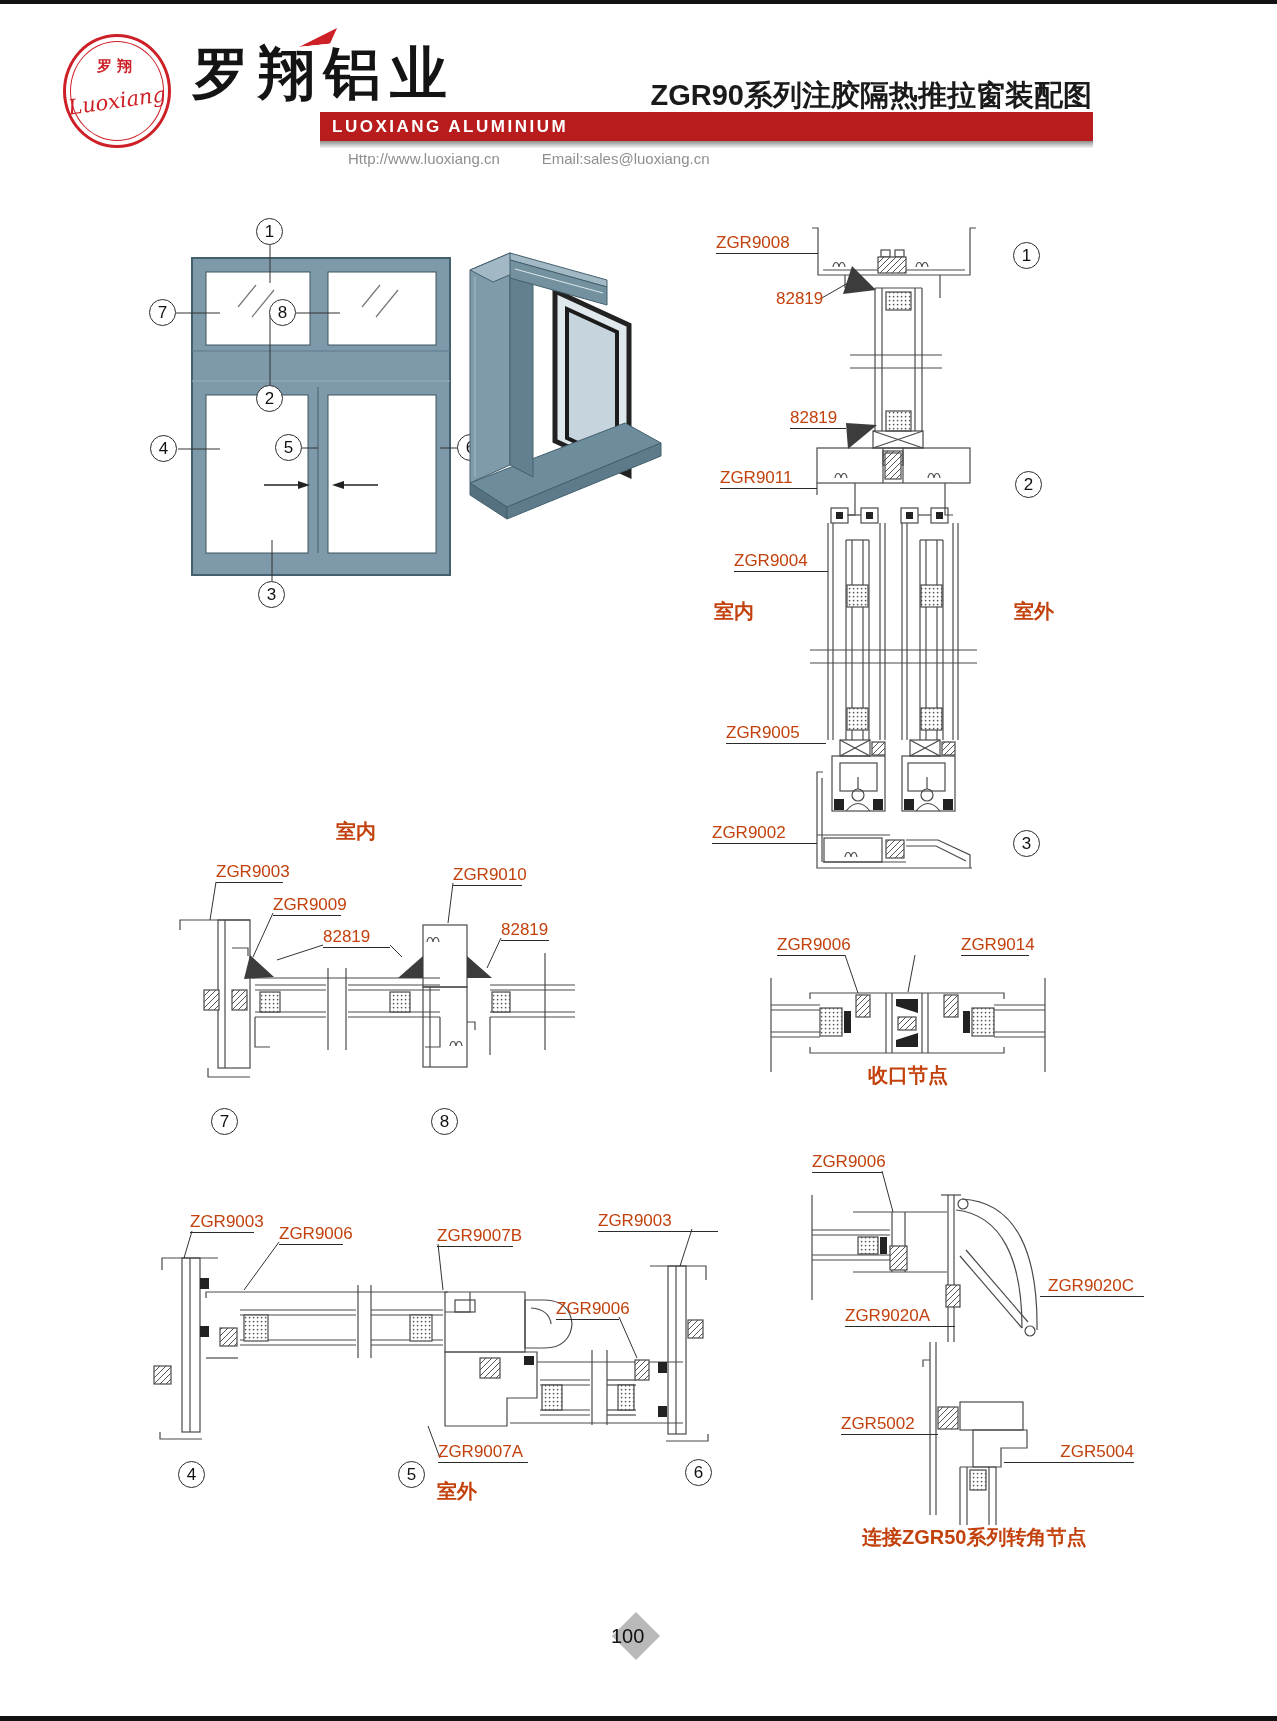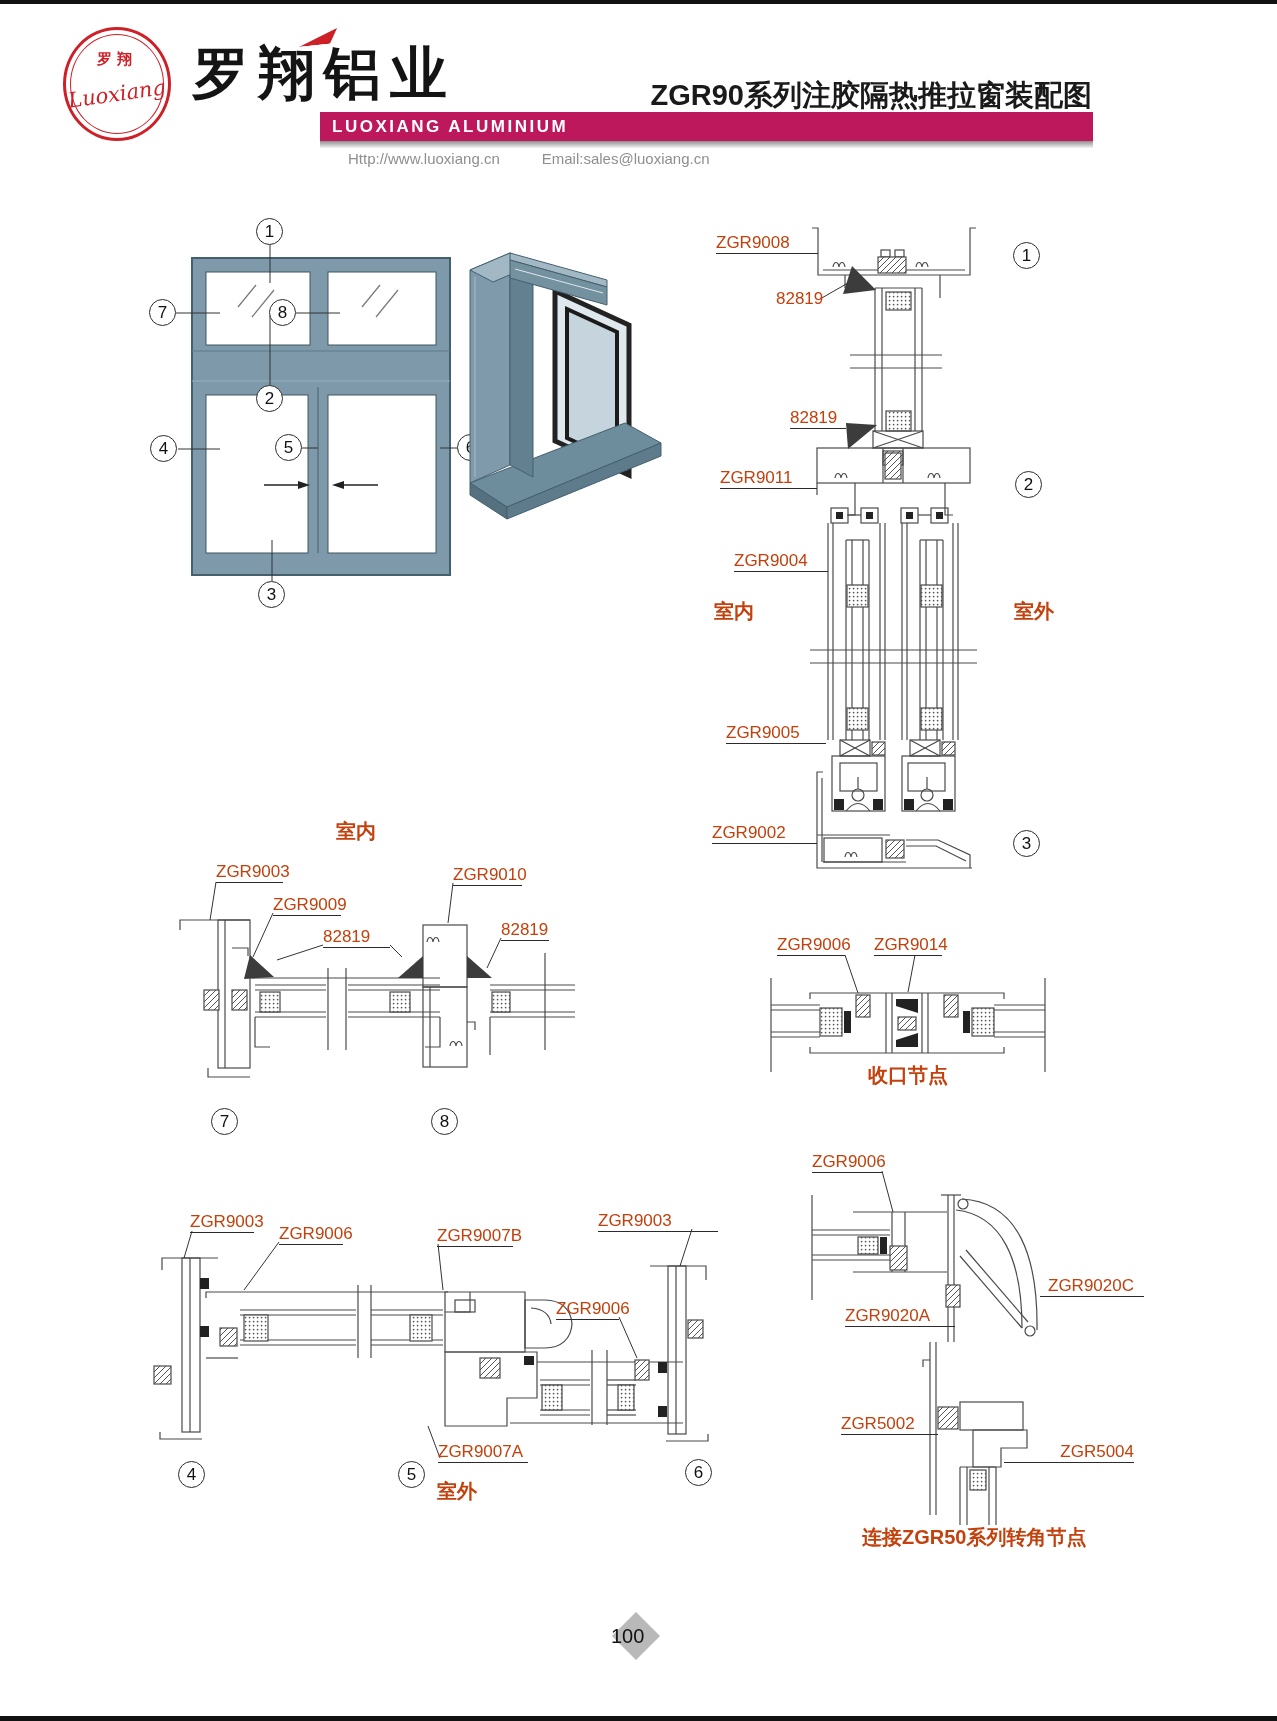--- a/index.html
+++ b/index.html
@@ -8,7 +8,7 @@
   .abs{position:absolute;}
   .bar{position:absolute;left:0;width:1277px;background:#121212;}
   
-  #logo{position:absolute;left:63px;top:27px;width:108px;height:114px;border:3px solid #cd2027;
+  #logo{position:absolute;left:63px;top:34px;width:108px;height:114px;border:3px solid #cd2027;
         border-radius:50%;box-sizing:border-box;text-decoration:underline;}
   #logo .inner{position:absolute;left:4px;top:4px;right:4px;bottom:4px;border:1.5px solid #cd2027;border-radius:50%;}
   #logo .cnsmall{position:absolute;left:0;top:20px;width:100%;text-align:center;color:#cd2027;

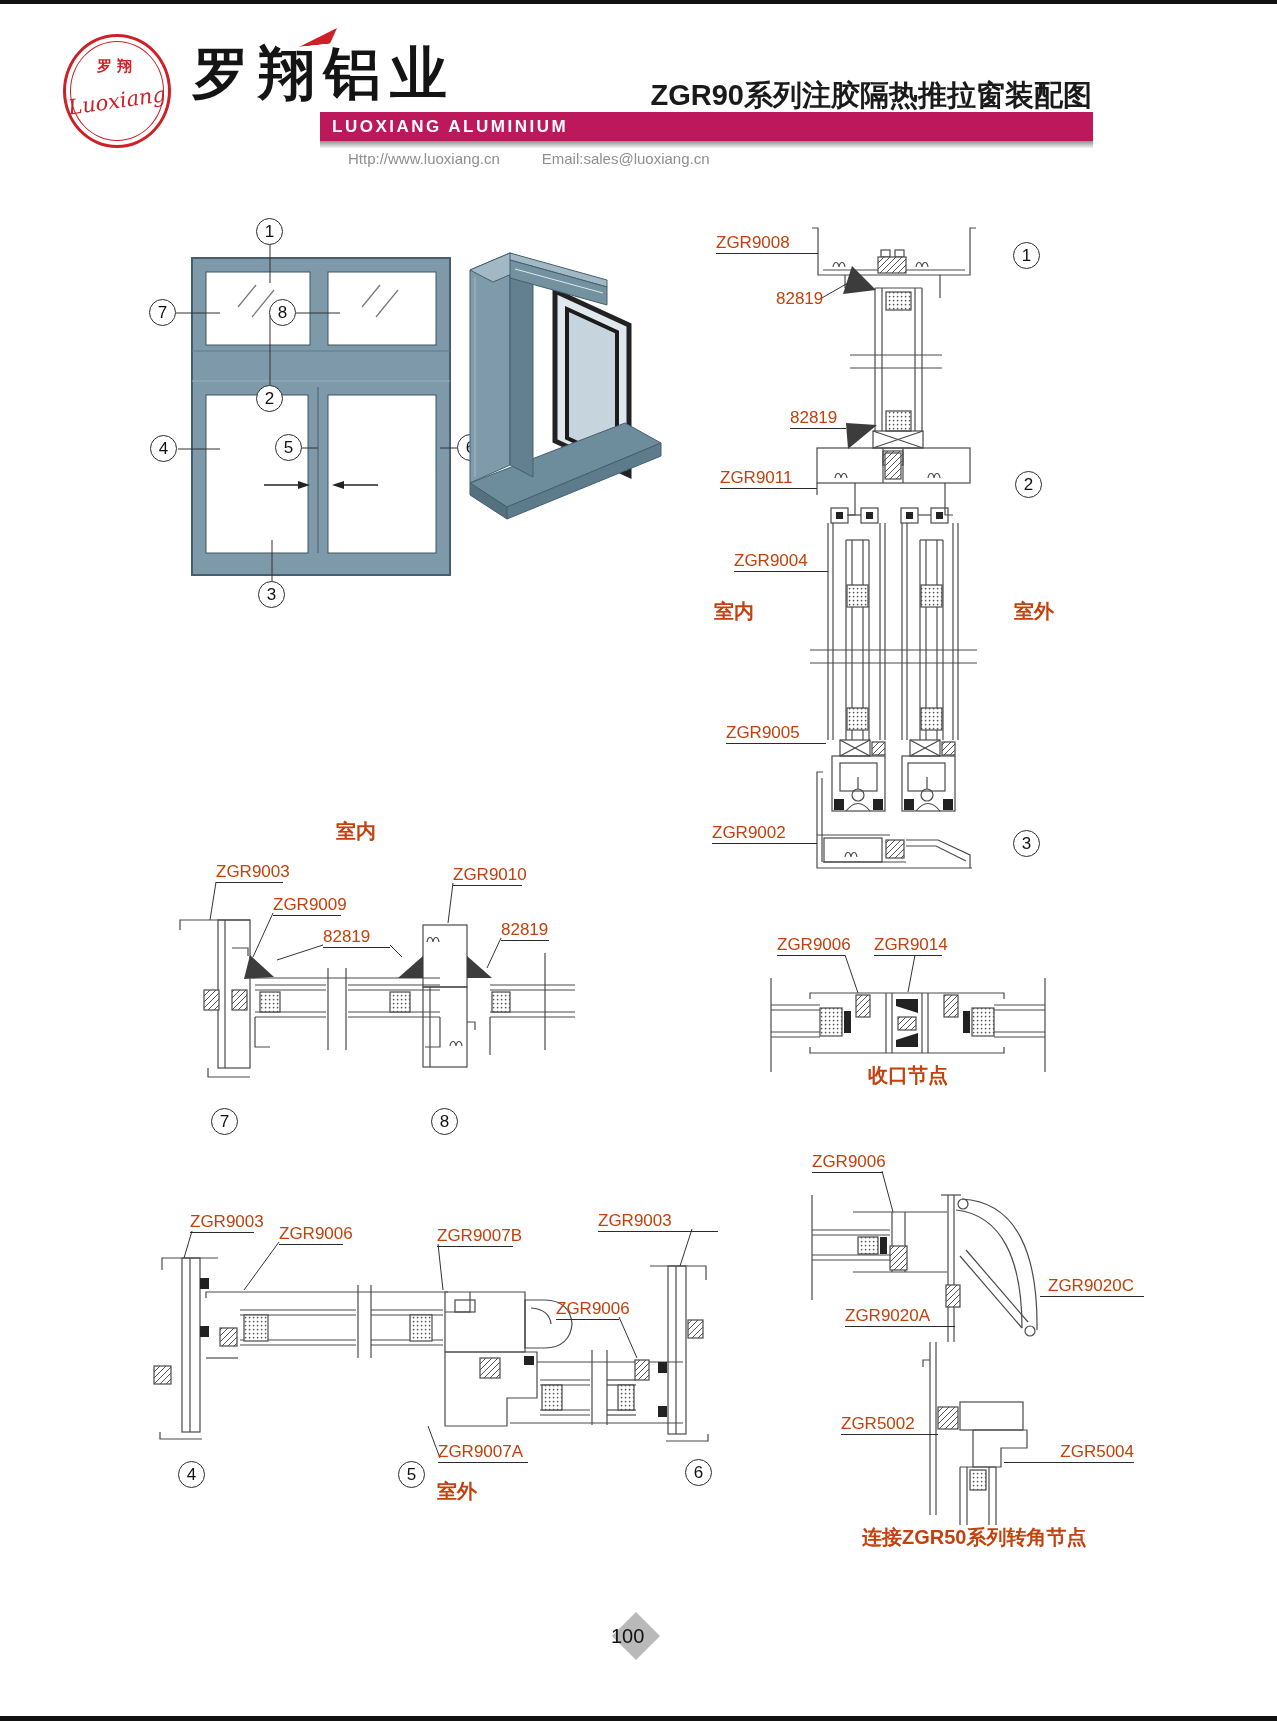--- a/index.html
+++ b/index.html
@@ -21,7 +21,7 @@
         clip-path:polygon(0 100%,100% 0,78% 100%);transform:rotate(-6deg);}
   #titleCn{position:absolute;left:560px;top:76px;width:532px;text-align:right;font-size:29px;
         font-weight:bold;color:#1a1a1a;white-space:nowrap;}
-  #redBand{position:absolute;left:320px;top:112px;width:773px;height:29px;background:#be185d;
+  #redBand{position:absolute;left:320px;top:112px;width:773px;height:29px;background:#b91c1c;
         display:flex;align-items:center;justify-content:space-between;padding:0 12px;box-sizing:border-box;}
   #redBand .en1{color:#ffffff;font-weight:bold;font-size:17px;letter-spacing:2.5px;white-space:nowrap;}
   #redBand .en2{color:#ffffff;font-size:15.5px;white-space:nowrap;}

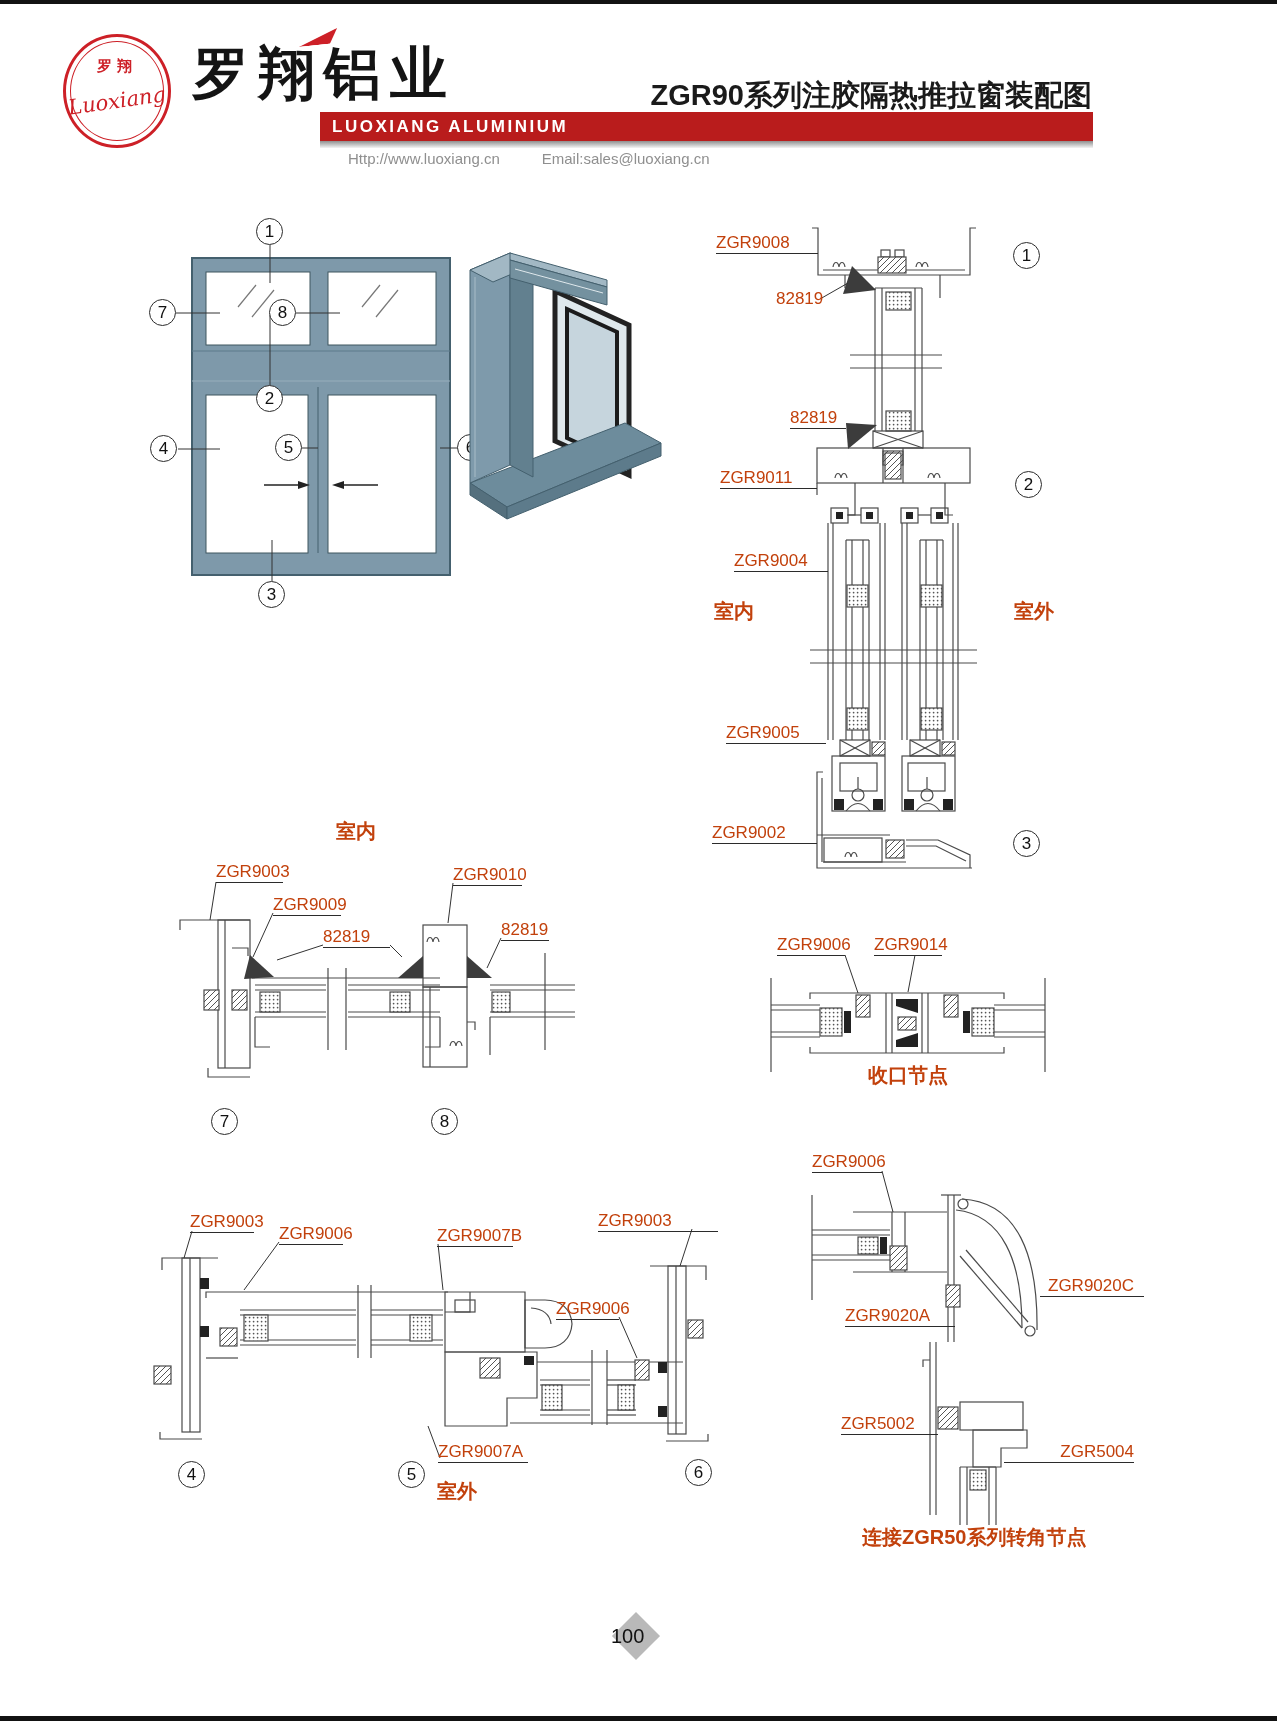--- a/index.html
+++ b/index.html
@@ -347,7 +347,7 @@
     </g>
   </svg>
   <div class="plabel ul" style="left:777px;top:935px;width:68px">ZGR9006</div>
-  <div class="plabel ul" style="left:874px;top:935px;width:68px">ZGR9014</div>
+  <div class="plabel ul" style="left:961px;top:935px;width:68px">ZGR9014</div>
   <div class="plabel cn" style="left:868px;top:1066px">收口节点</div>
 
   <svg class="abs" style="left:140px;top:1200px" width="570" height="270" viewBox="0 0 570 270">

